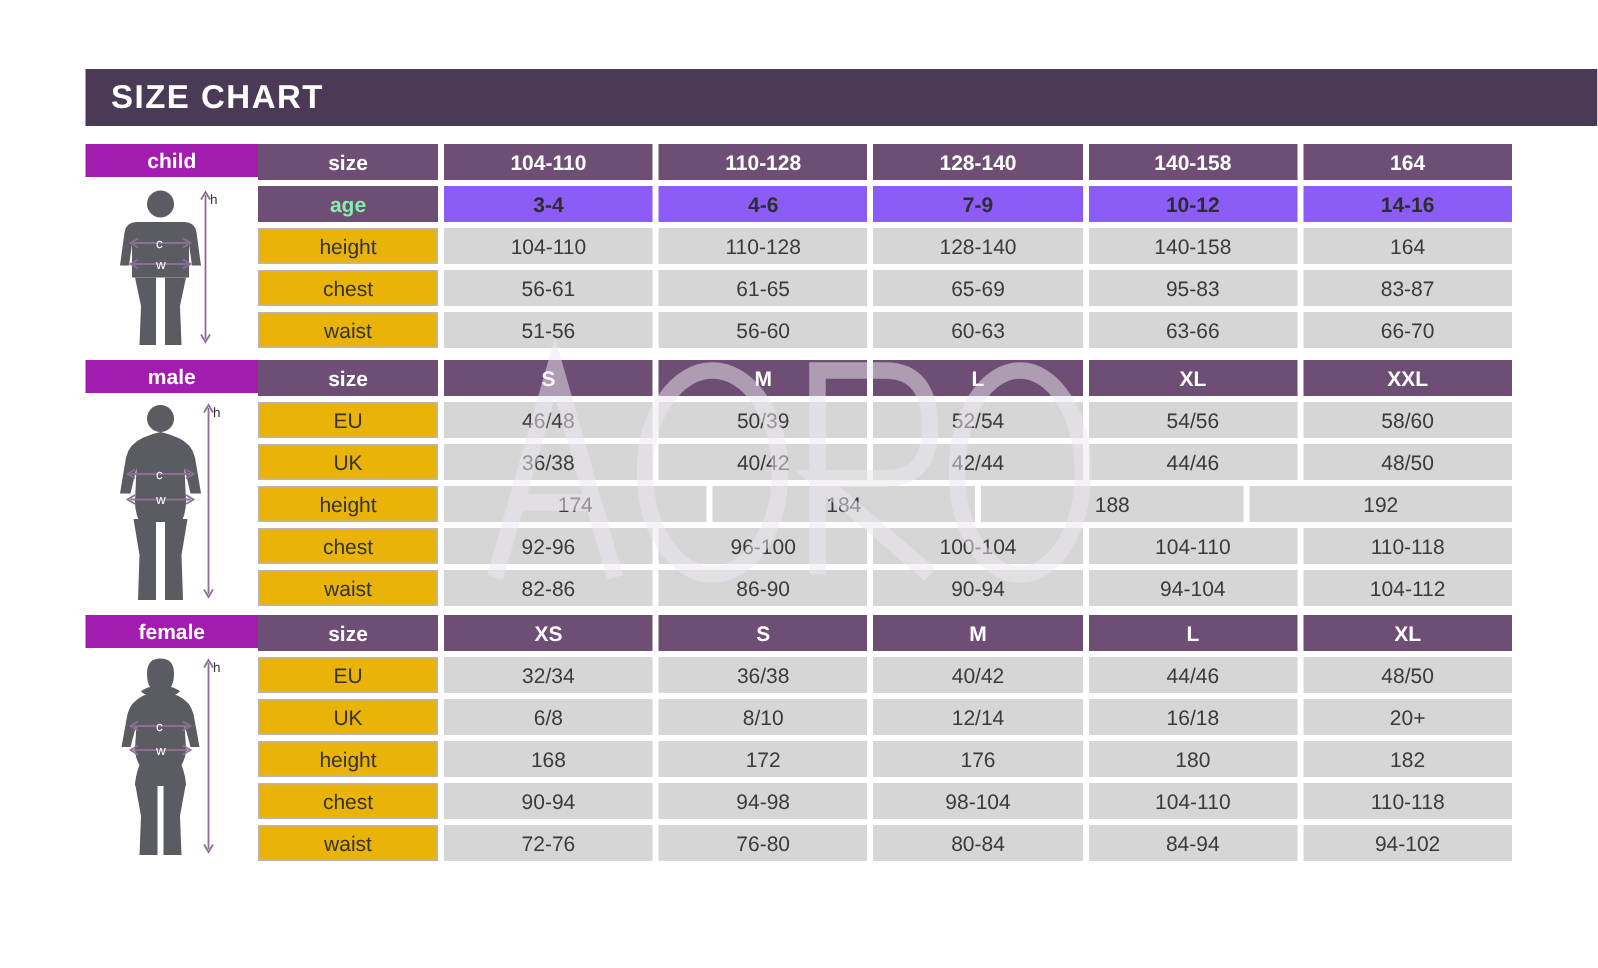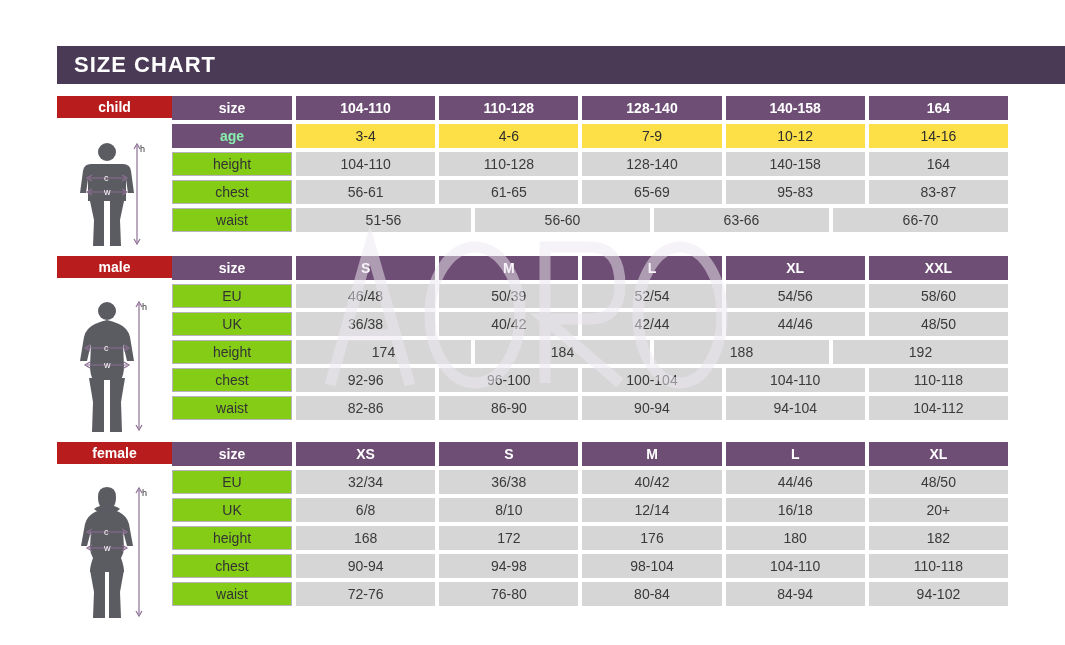--- a/index.html
+++ b/index.html
@@ -60,14 +60,14 @@
   }
   .grouplabel {
     height: 22px;
-    background: #b91c1c;
+    background: #a21caf;
     color: #fff;
     font-size: 14px;
     font-weight: bold;
     display: flex;
     align-items: center;
     justify-content: center;
-    margin-bottom: 16px;
+    margin-bottom: 0;
   }
   .figwrap {
     position: relative;

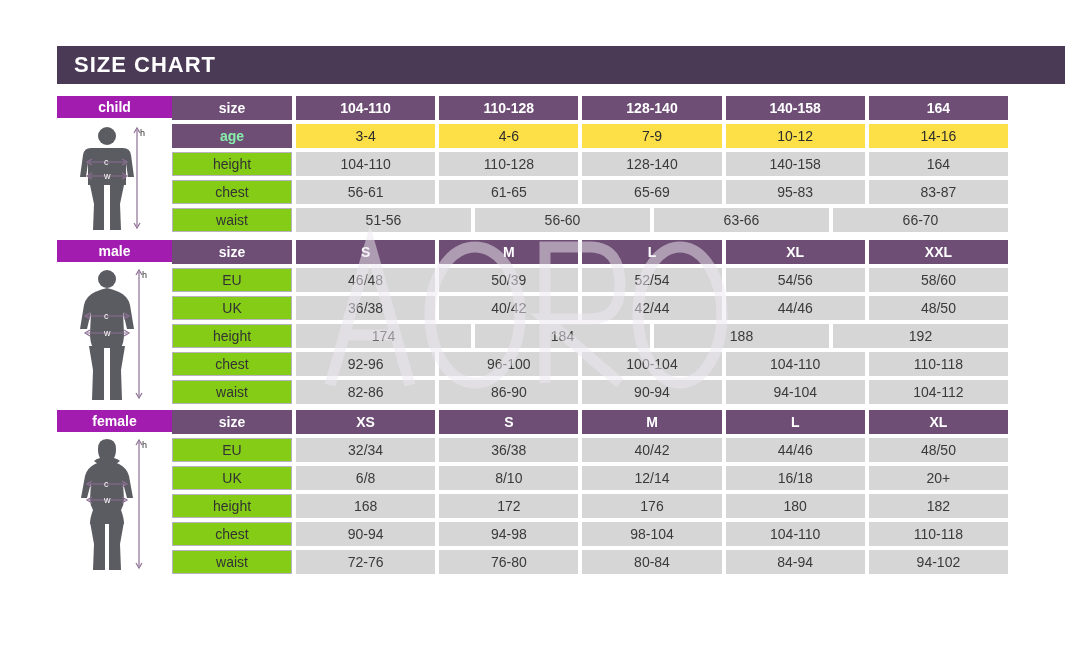--- a/index.html
+++ b/index.html
@@ -130,9 +130,9 @@
     font-weight: bold;
   }
   .row.subhdr .cell {
-    background: #fde047;
+    background: #8b5cf6;
     color: #2d2d2d;
-    font-weight: normal;
+    font-weight: bold;
   }
 
   .gap { height: 6px; }

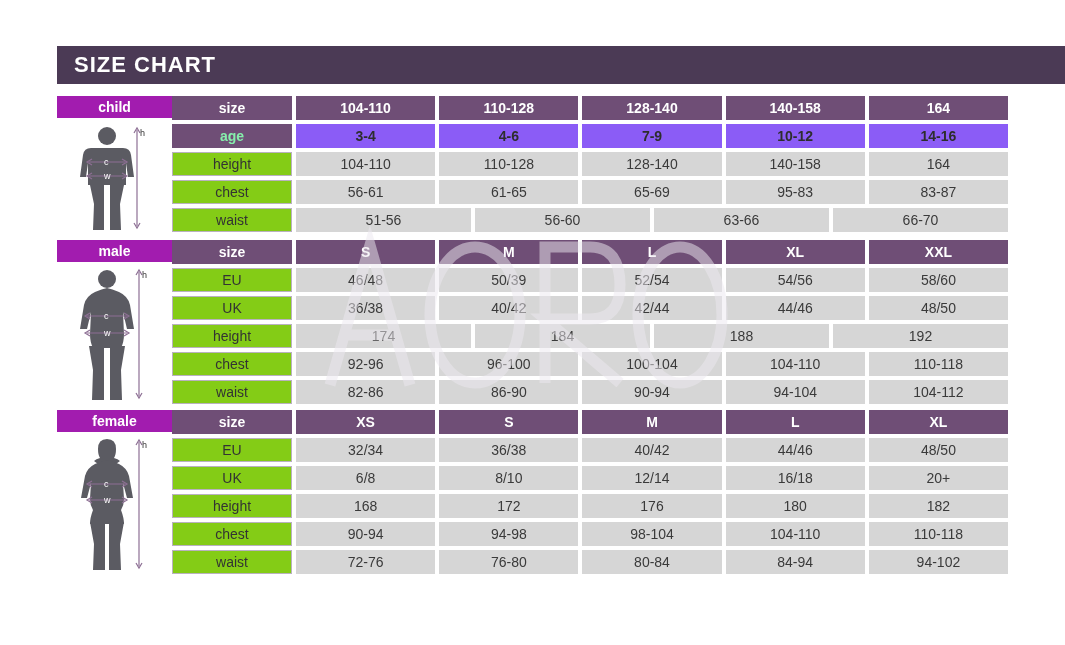--- a/index.html
+++ b/index.html
@@ -91,7 +91,7 @@
     width: 120px;
     flex: 0 0 120px;
     border: 1px solid #b9b2bf;
-    background: #84cc16;
+    background: #eab308;
     display: flex;
     align-items: center;
     justify-content: center;

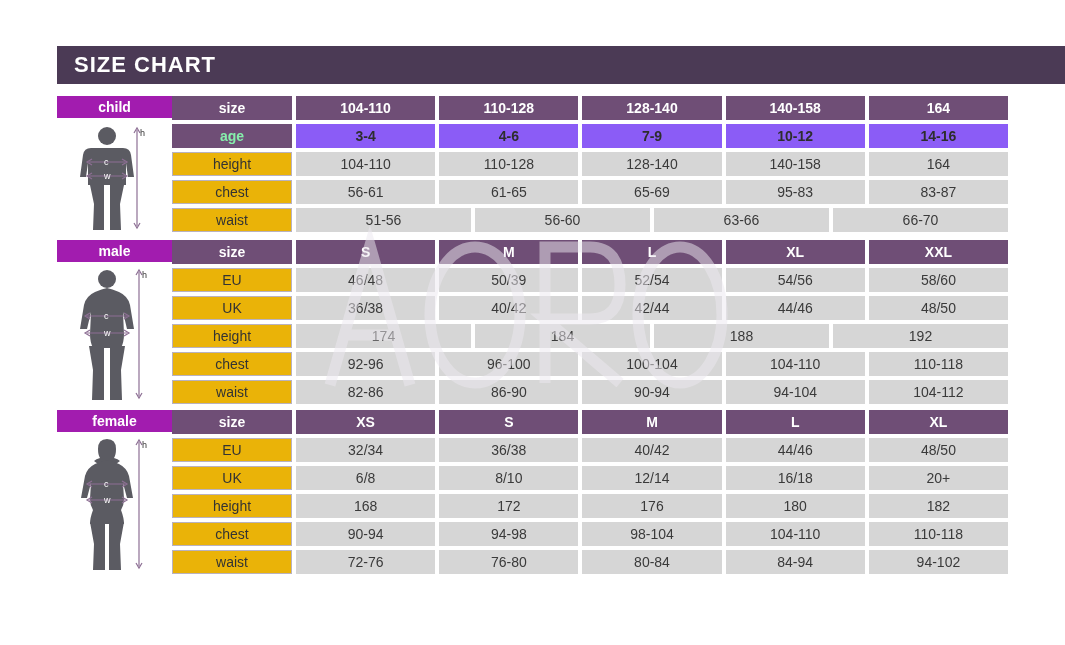--- a/index.html
+++ b/index.html
@@ -230,6 +230,7 @@
           <div class="rowhead">waist</div>
           <div class="cell">51-56</div>
           <div class="cell">56-60</div>
+          <div class="cell">60-63</div>
           <div class="cell">63-66</div>
           <div class="cell">66-70</div>
         </div>

